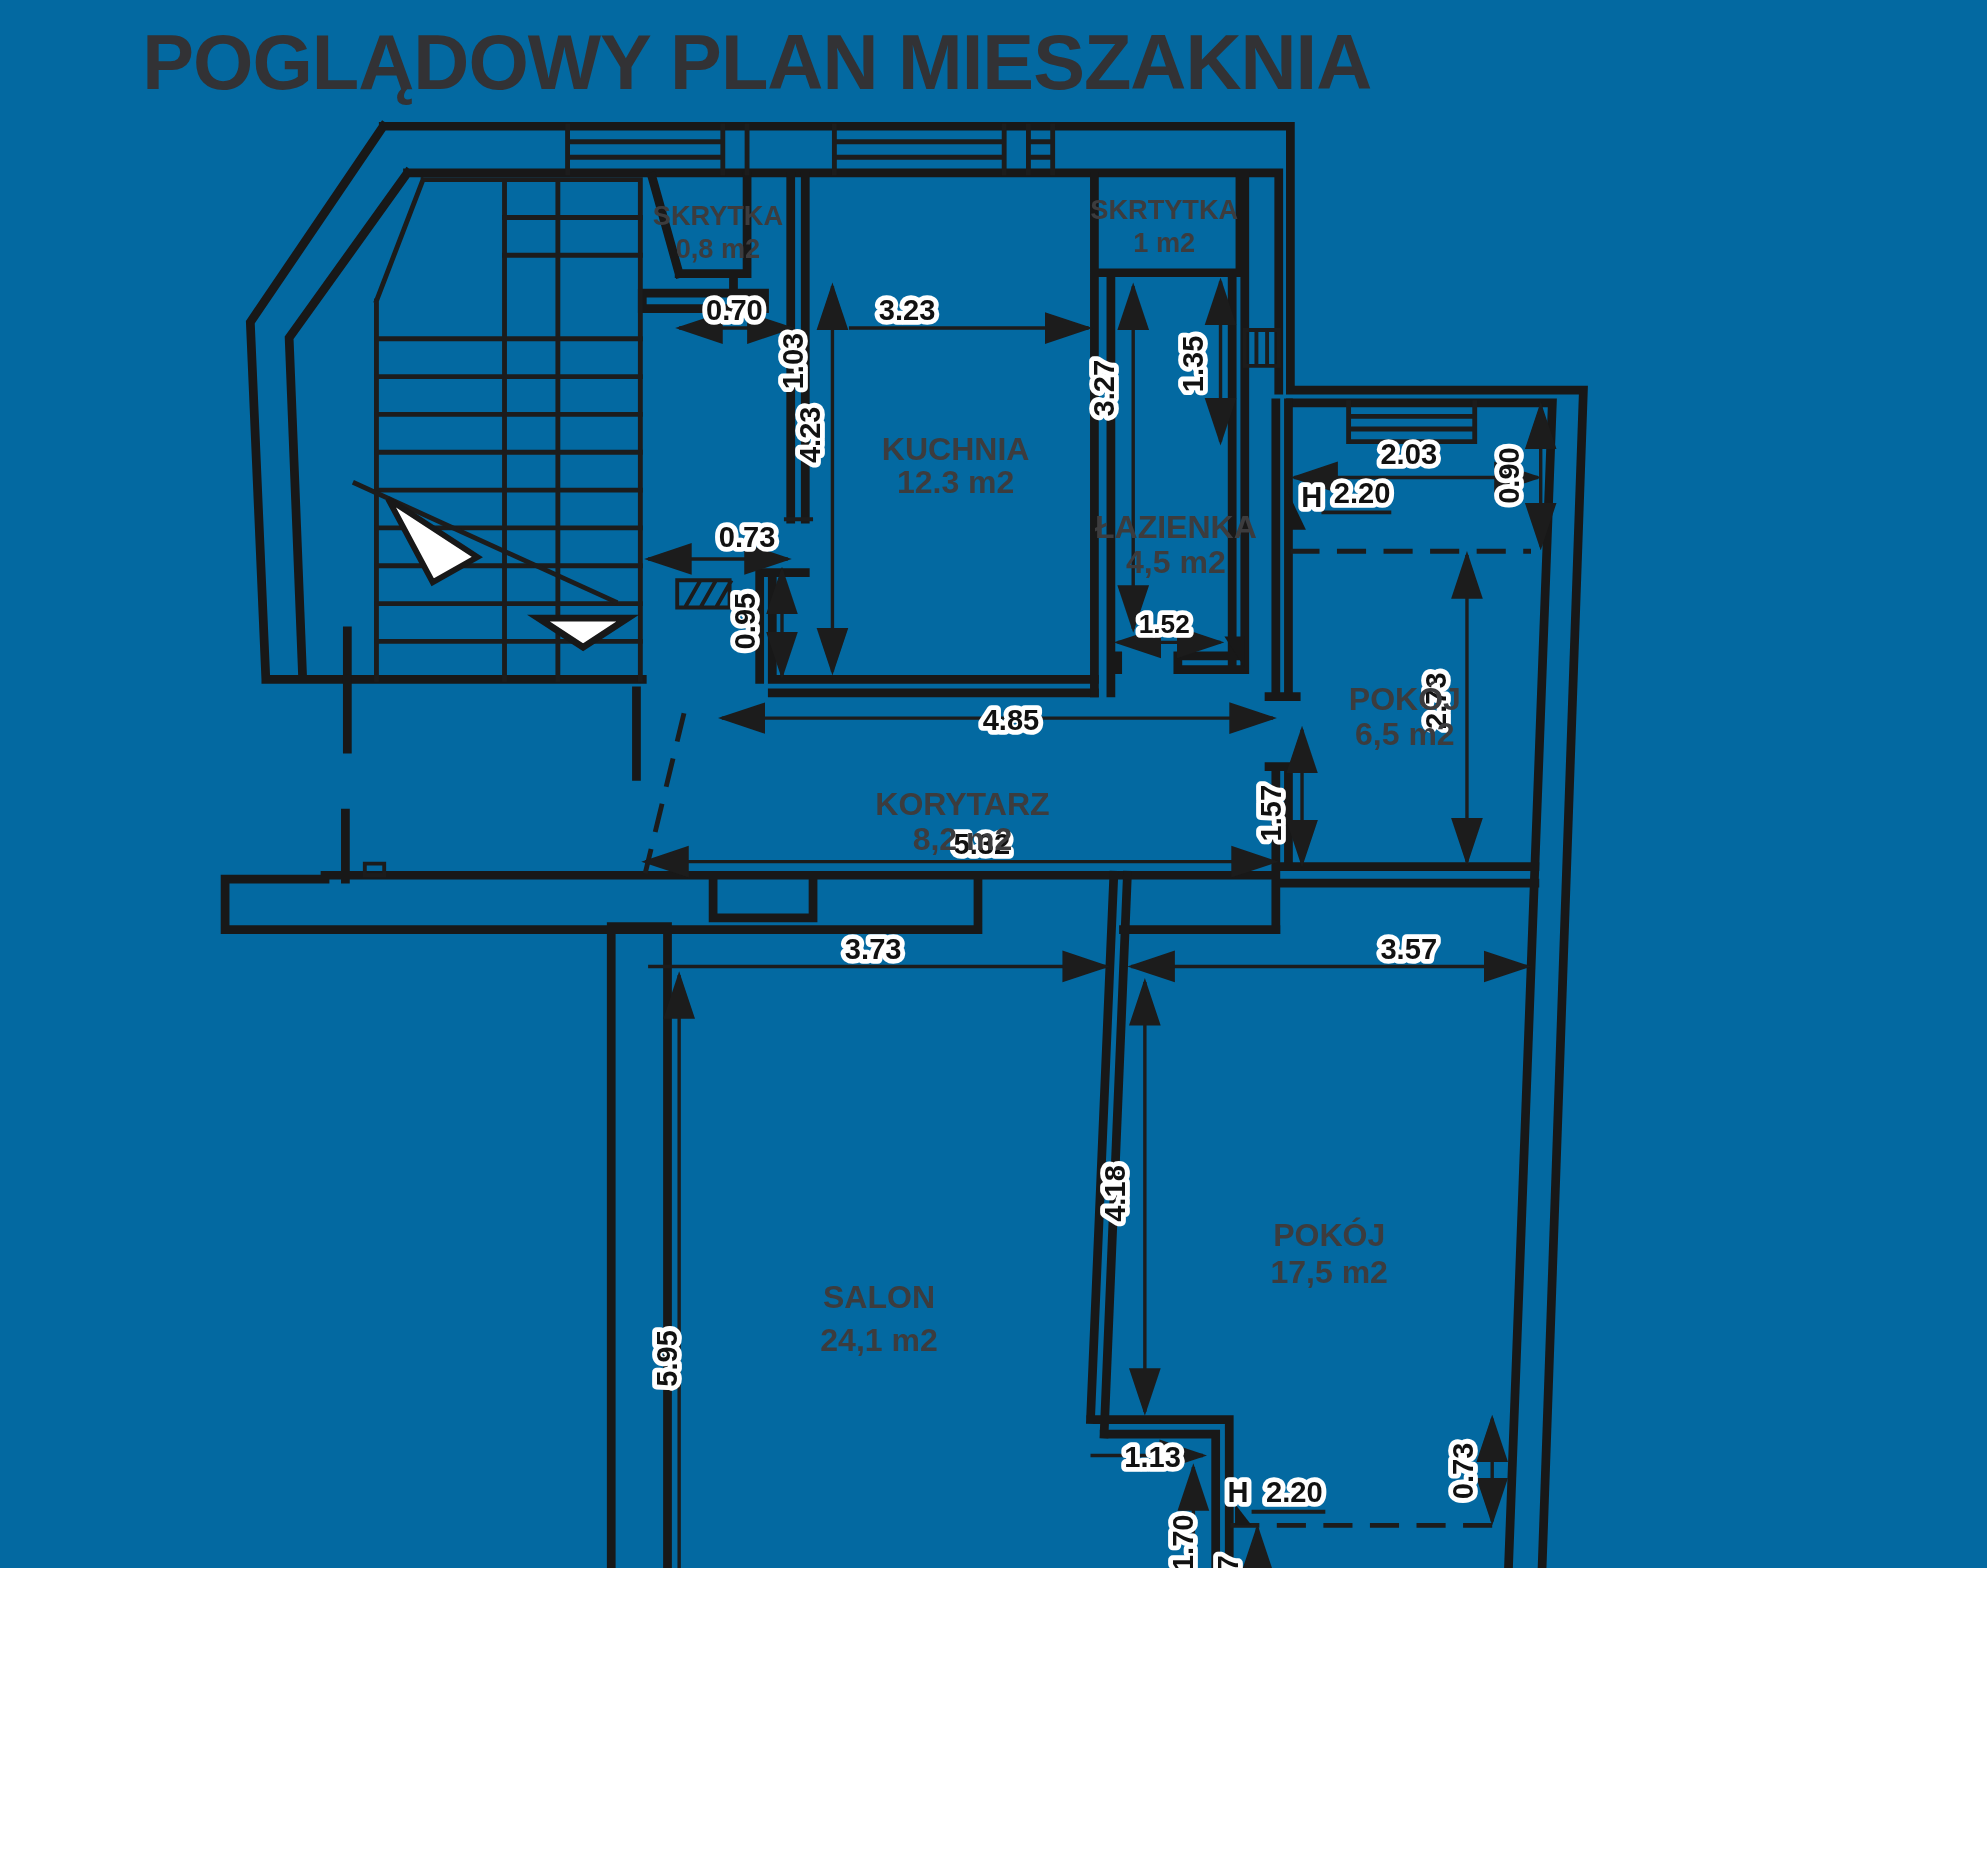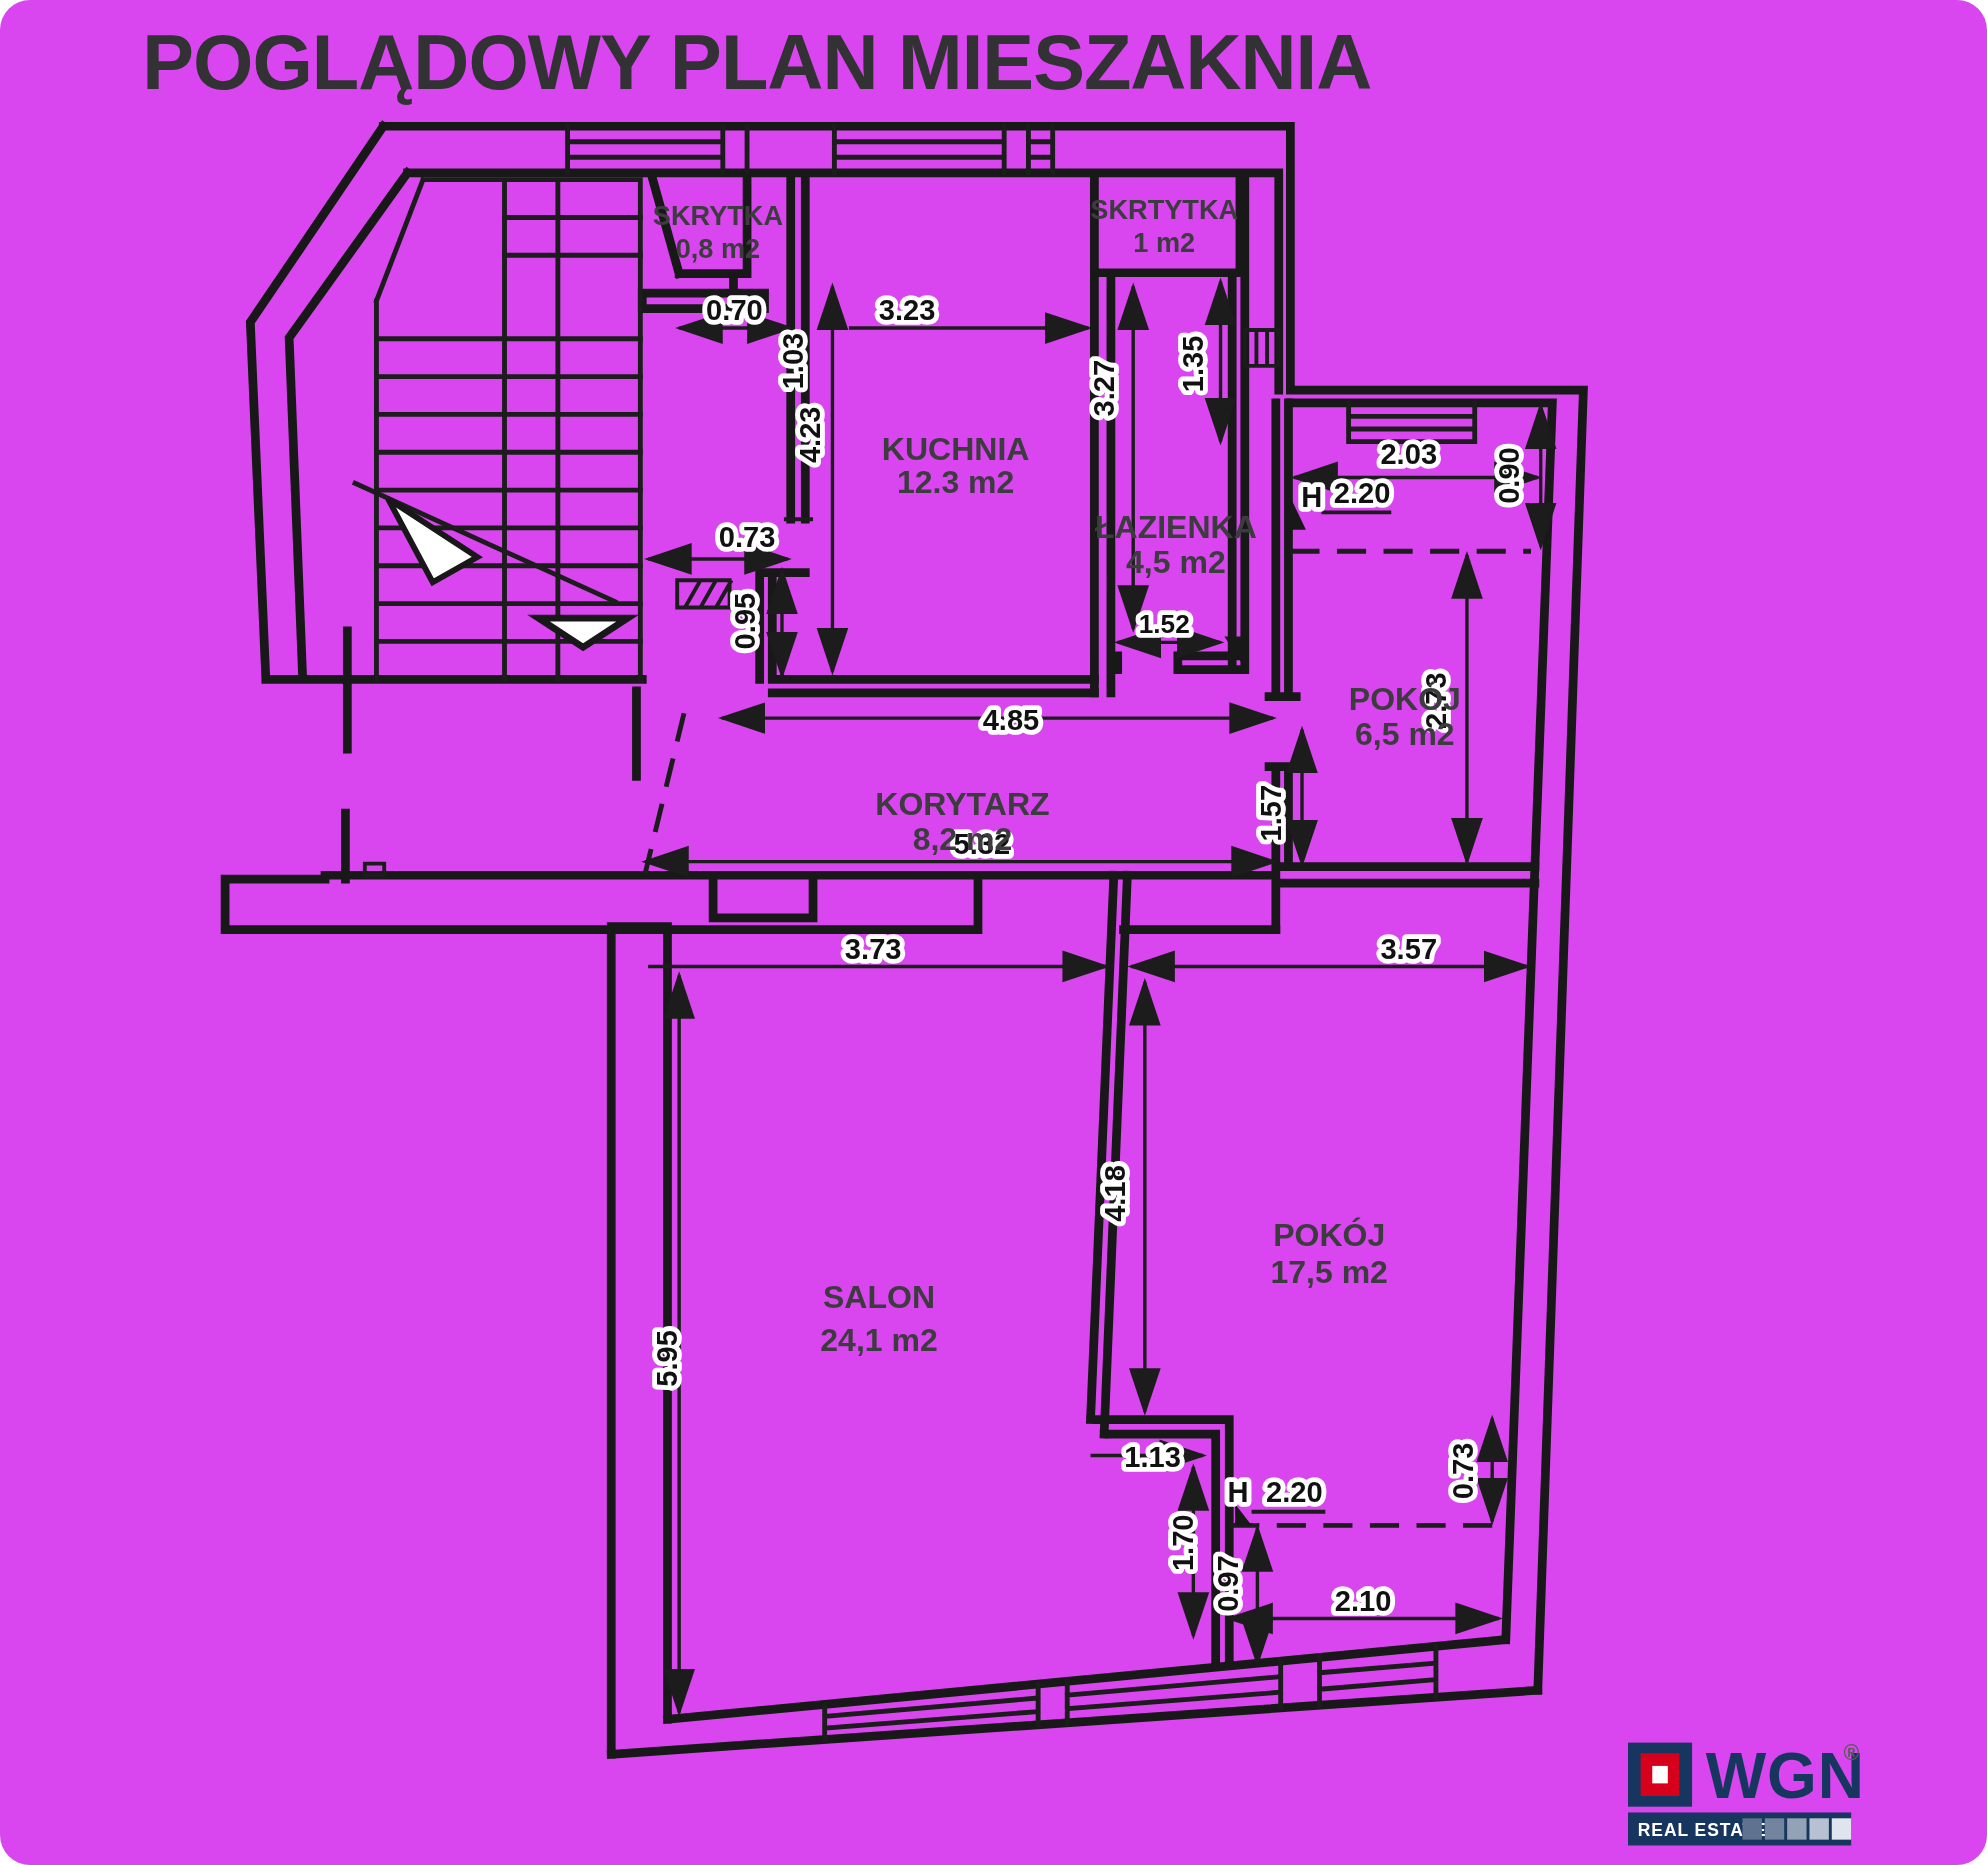--- a/index.html
+++ b/index.html
@@ -3,7 +3,7 @@
 <meta charset="utf-8">
 <style>
   html,body{margin:0;padding:0;background:#ffffff;}
-  .page{width:1987px;height:1865px;position:relative;background:#d946ef;font-family:"Liberation Sans",sans-serif;border-radius:30px;}
+  .page{width:1987px;height:1568px;position:relative;background:#0369a1;font-family:"Liberation Sans",sans-serif;}
   svg{display:block;}
   .w9{stroke:#181818;stroke-width:9;fill:none;stroke-linecap:square;}
   .w5{stroke:#1c1c1c;stroke-width:5;fill:none;stroke-linecap:square;}

